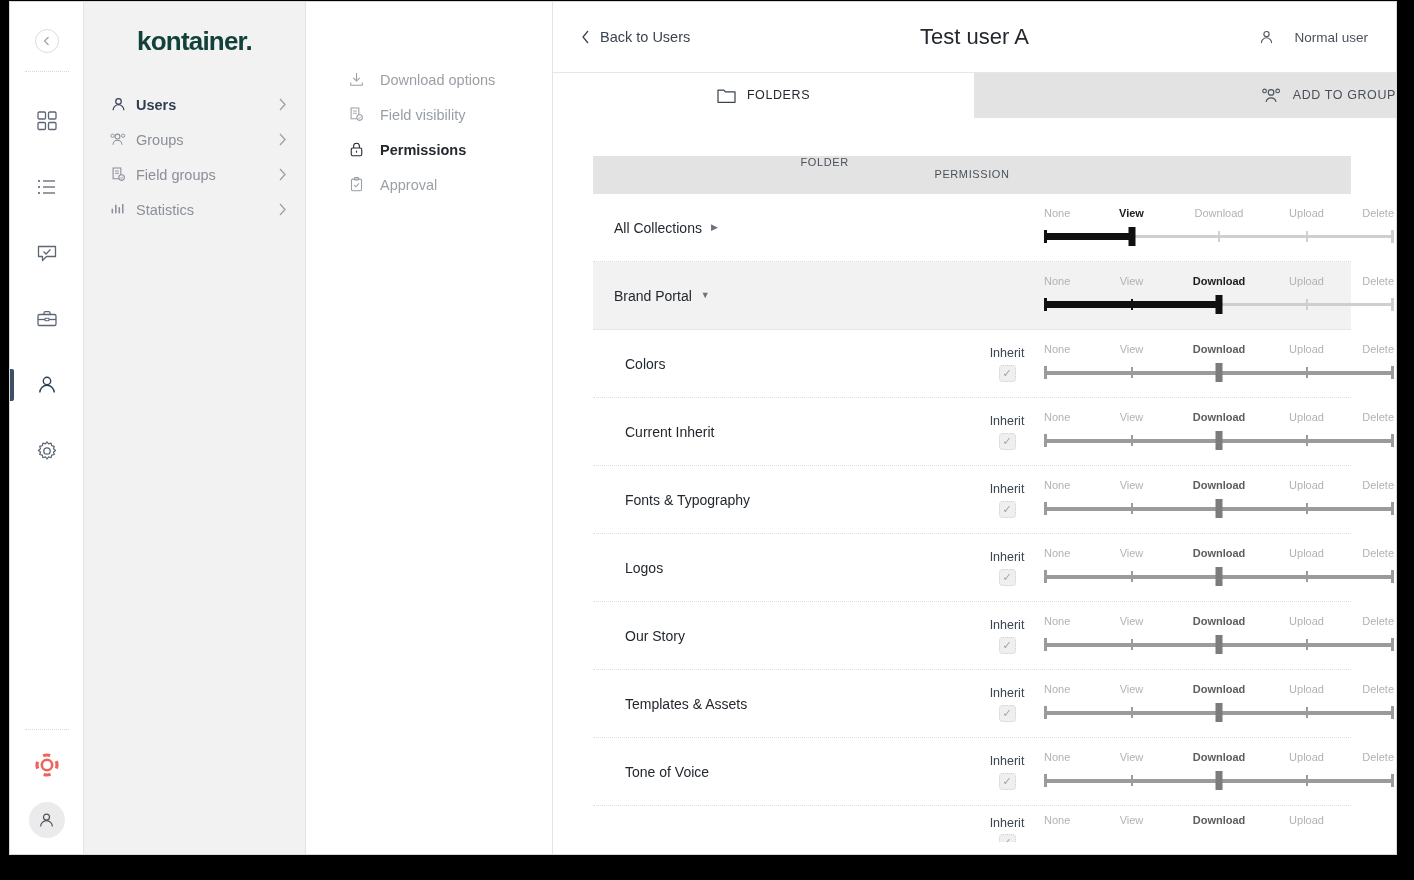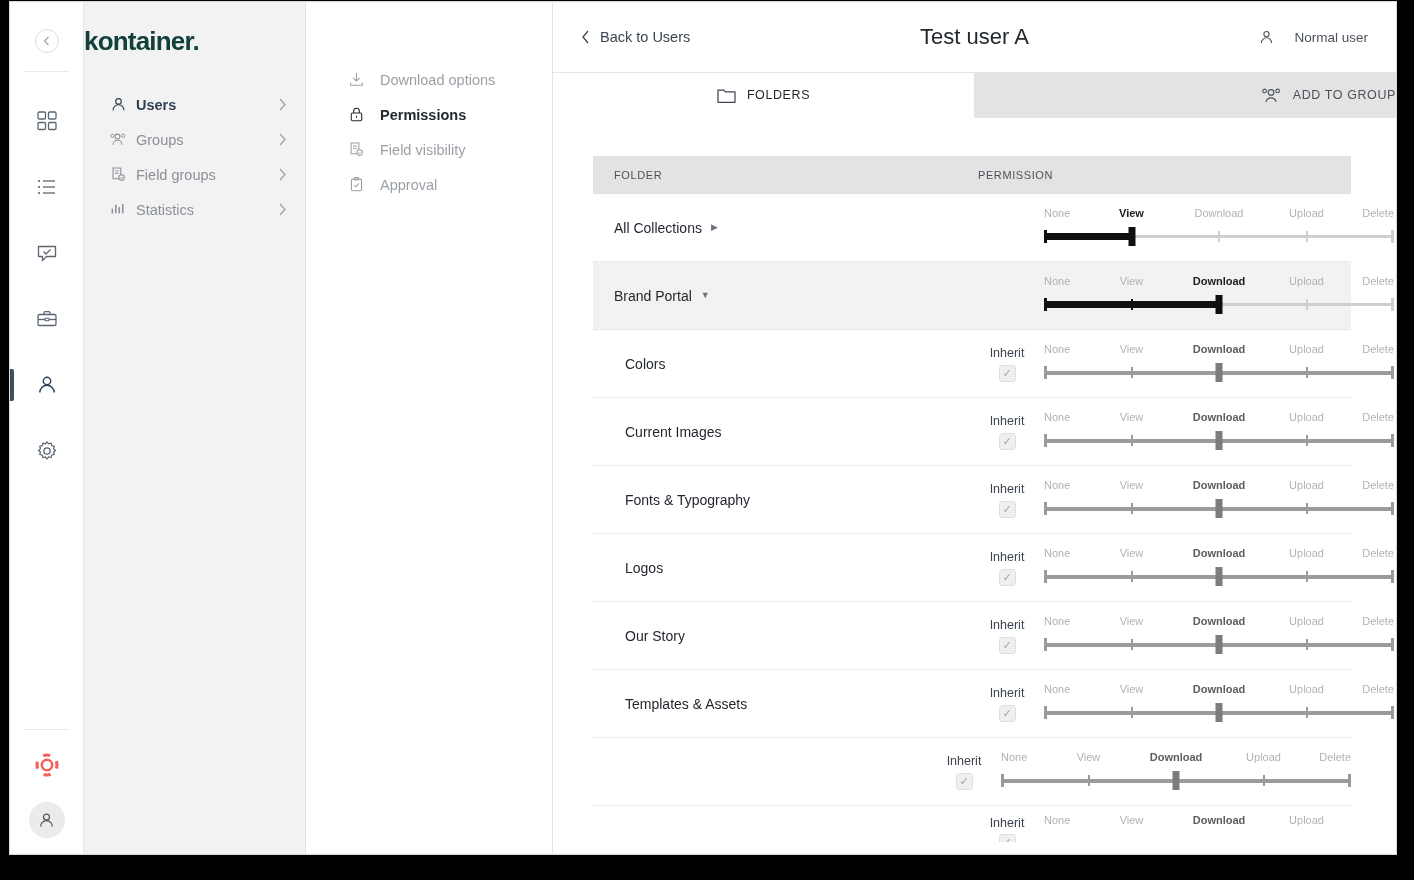--- a/index.html
+++ b/index.html
@@ -65,7 +65,7 @@
   }
   .brand {
     font-size: 26px; font-weight: bold; color: #12403a;
-    letter-spacing: -0.8px; text-align: left; padding: 0 0 30px 0;
+    letter-spacing: -0.8px; text-align: center; padding: 0 0 30px 0;
     user-select: none;
   }
   .nav-item {

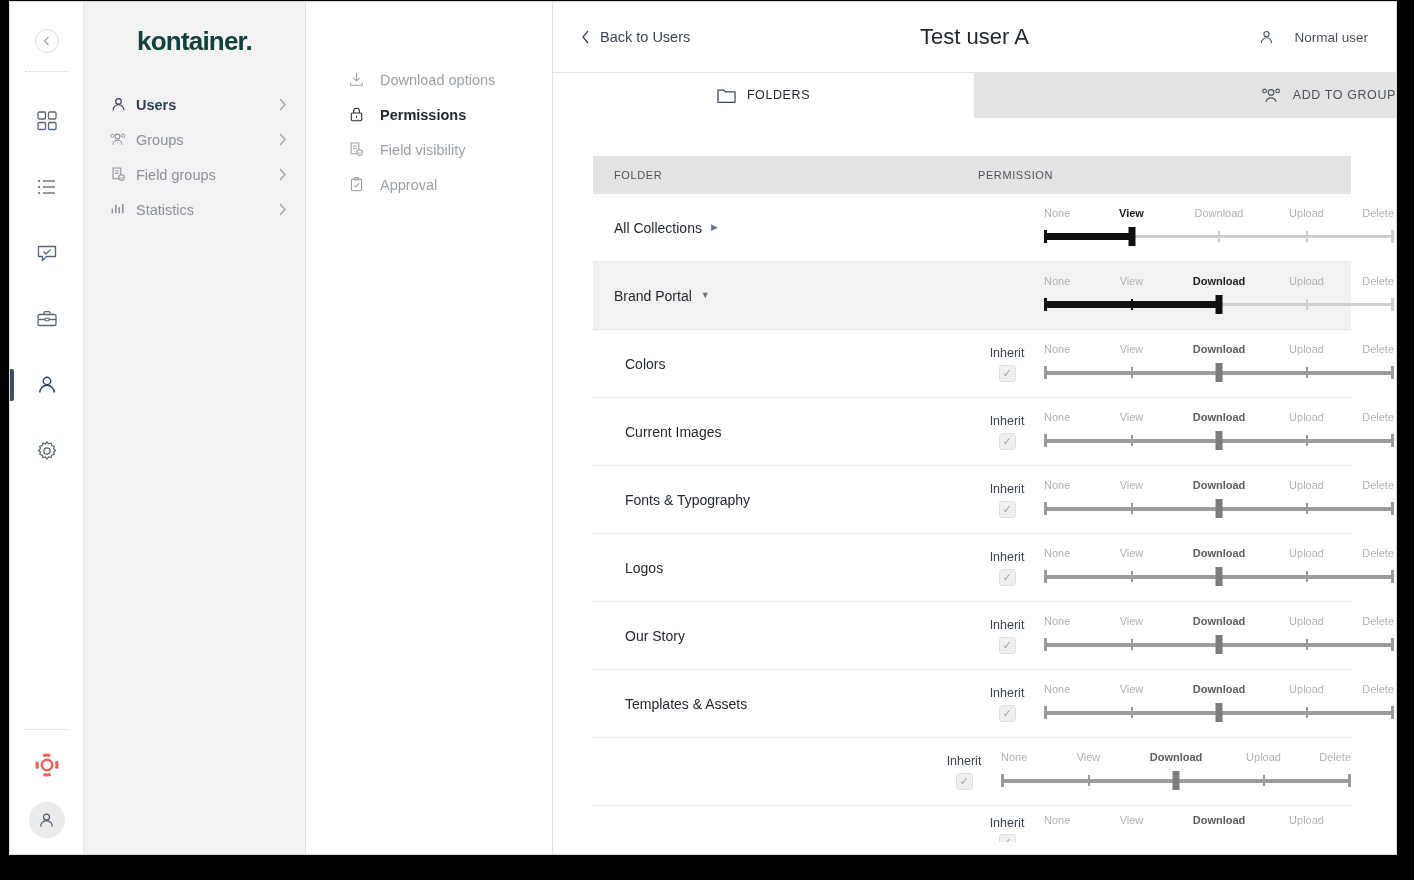--- a/index.html
+++ b/index.html
@@ -358,17 +358,6 @@
       <span>Download options</span>
     </div>
 
-    <div class="sub-item active">
-      <span class="sb-ico">
-        <svg width="17" height="17" viewBox="0 0 22 22">
-          <rect x="4.2" y="9" width="13.6" height="10" rx="2" fill="none" stroke="currentColor" stroke-width="1.4"></rect>
-          <path d="M7.3 9 V6.6 a3.7 3.7 0 0 1 7.4 0 V9" fill="none" stroke="currentColor" stroke-width="1.4"></path>
-          <line x1="11" y1="12.5" x2="11" y2="15.2" stroke="currentColor" stroke-width="1.4"></line>
-        </svg>
-      </span>
-      <span>Permissions</span>
-    </div>
-
     <div class="sub-item">
       <span class="sb-ico">
         <svg width="17" height="17" viewBox="0 0 22 22">
@@ -380,6 +369,17 @@
         </svg>
       </span>
       <span>Field visibility</span>
+    </div>
+
+    <div class="sub-item active">
+      <span class="sb-ico">
+        <svg width="17" height="17" viewBox="0 0 22 22">
+          <rect x="4.2" y="9" width="13.6" height="10" rx="2" fill="none" stroke="currentColor" stroke-width="1.4"></rect>
+          <path d="M7.3 9 V6.6 a3.7 3.7 0 0 1 7.4 0 V9" fill="none" stroke="currentColor" stroke-width="1.4"></path>
+          <line x1="11" y1="12.5" x2="11" y2="15.2" stroke="currentColor" stroke-width="1.4"></line>
+        </svg>
+      </span>
+      <span>Permissions</span>
     </div>
 
 

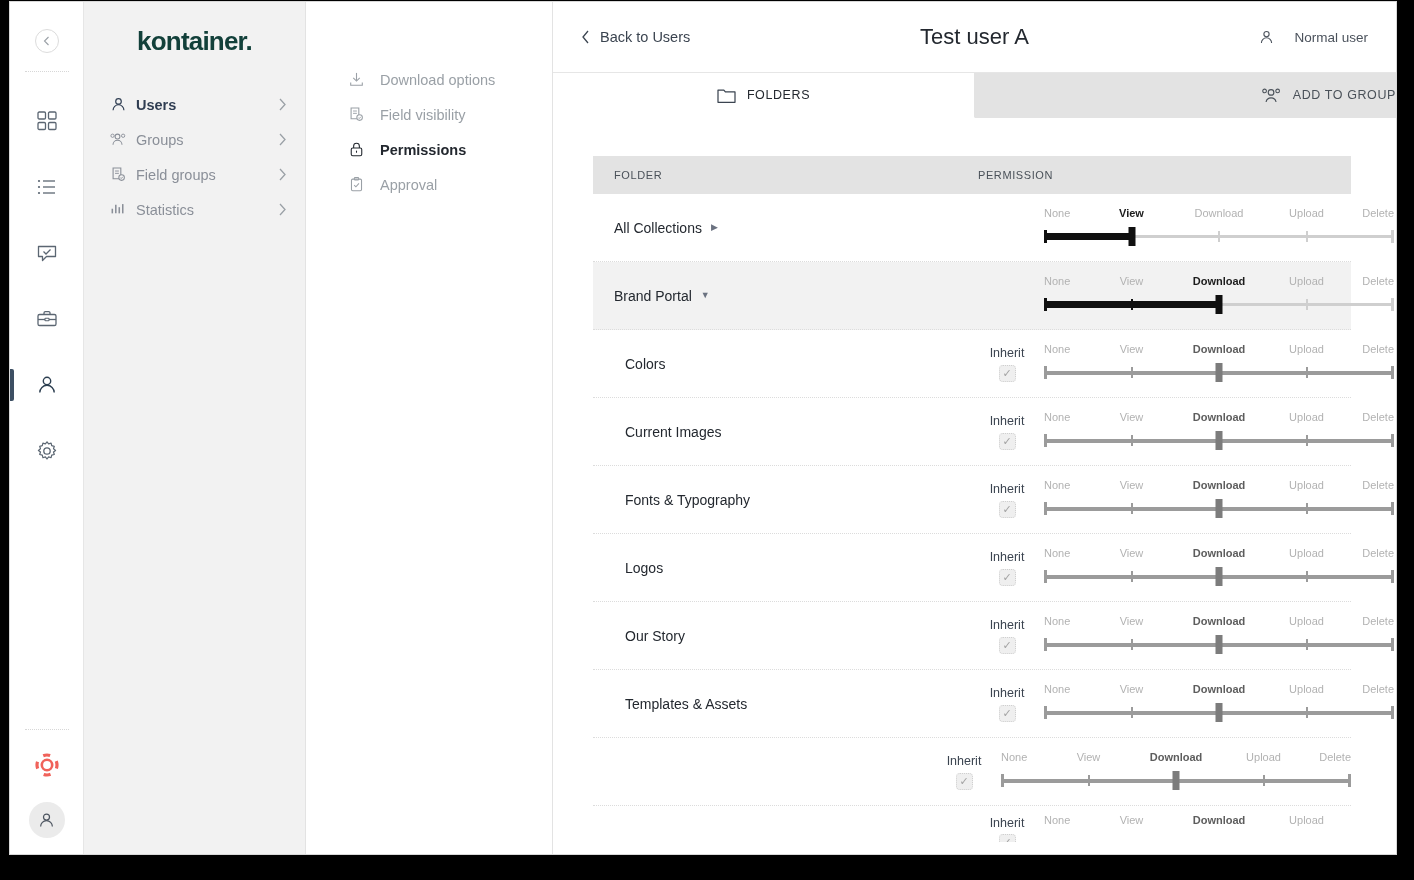--- a/index.html
+++ b/index.html
@@ -130,7 +130,7 @@
   .table { width: 100%; }
   .thead {
     background: #e3e3e3; height: 38px; display: flex; align-items: center;
-    font-size: 11px; letter-spacing: 0.6px; color: #4a5159;
+    font-size: 11px; letter-spacing: 0.6px; color: #4a5159; flex-direction: column;
   }
   .th-folder { padding-left: 21px; width: 385px; }
   .th-perm { }

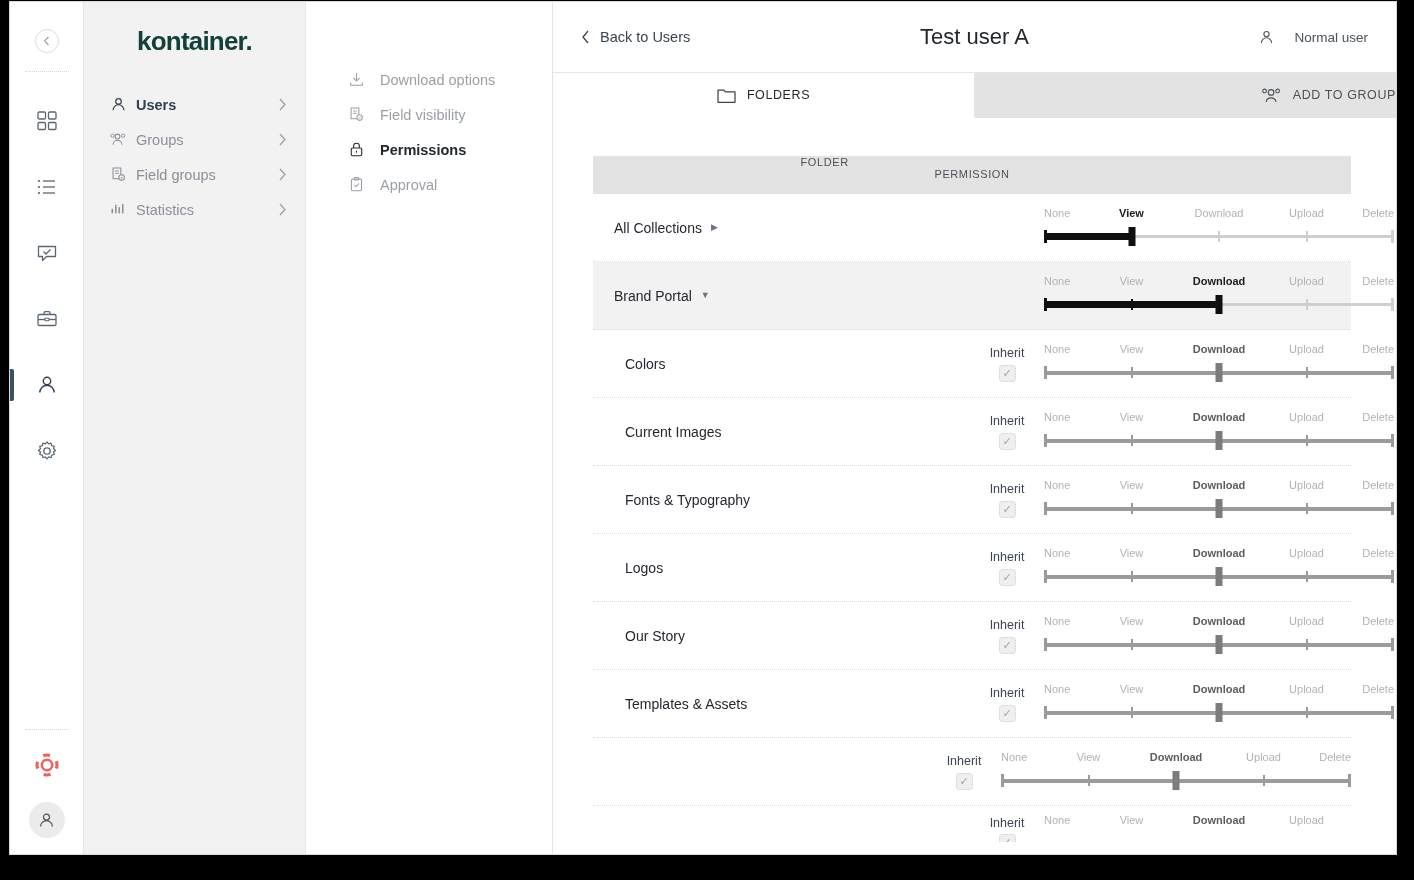--- a/index.html
+++ b/index.html
@@ -534,7 +534,7 @@
             </div>
             <div class="row child">
               <div class="row-label child">
-                <span>Current Images</span>
+                <span>Current Inherit</span>
               </div>
               <div class="perm-cell">
                 <div class="inherit-box">

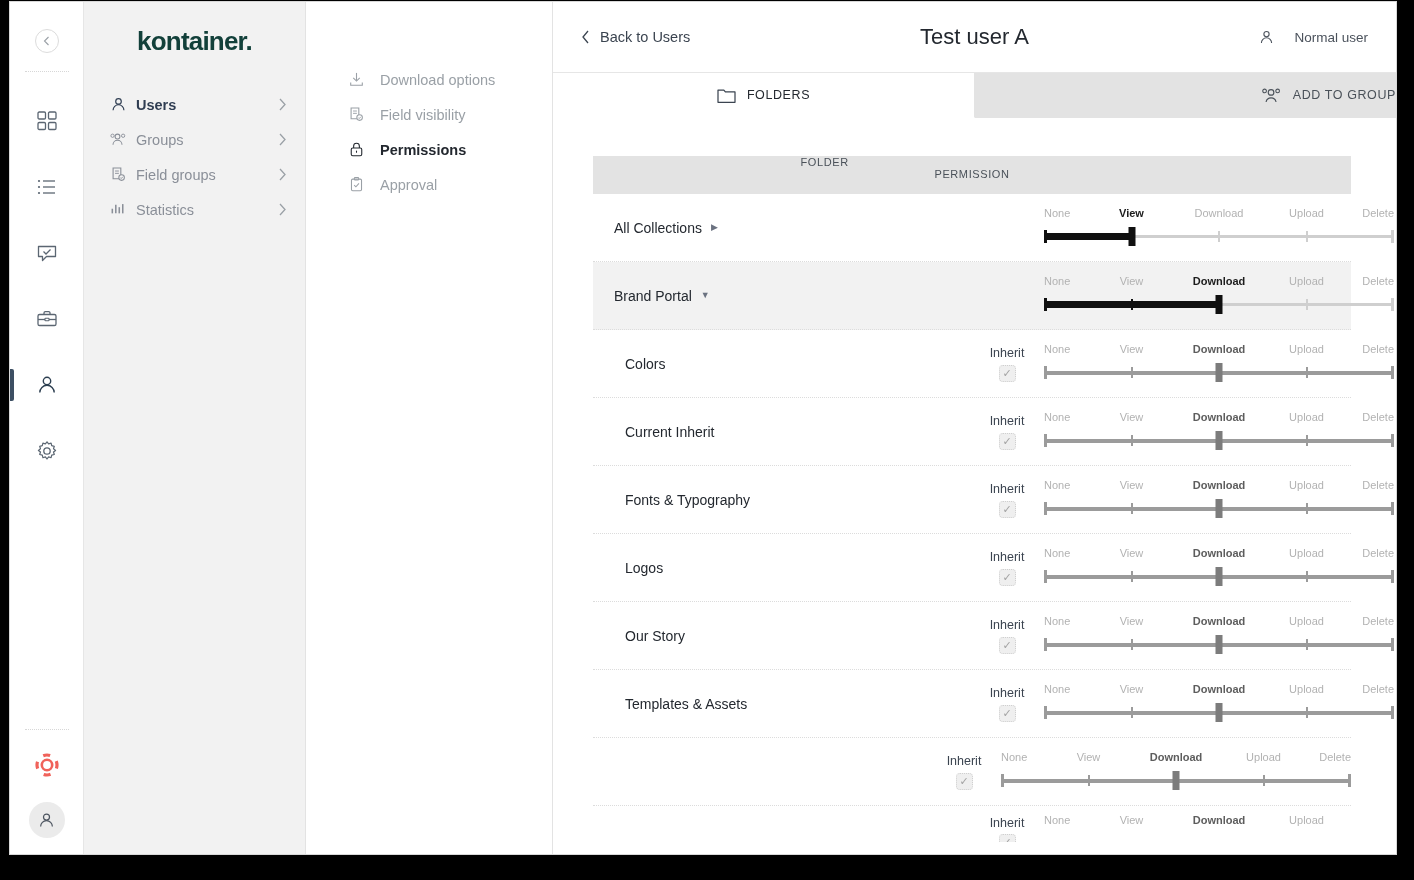--- a/index.html
+++ b/index.html
@@ -678,6 +678,9 @@
               </div>
             </div>
             <div class="row child">
+              <div class="row-label child">
+                <span>Tone of Voice</span>
+              </div>
               <div class="perm-cell">
                 <div class="inherit-box">
                   <div class="inherit-label">Inherit</div>

